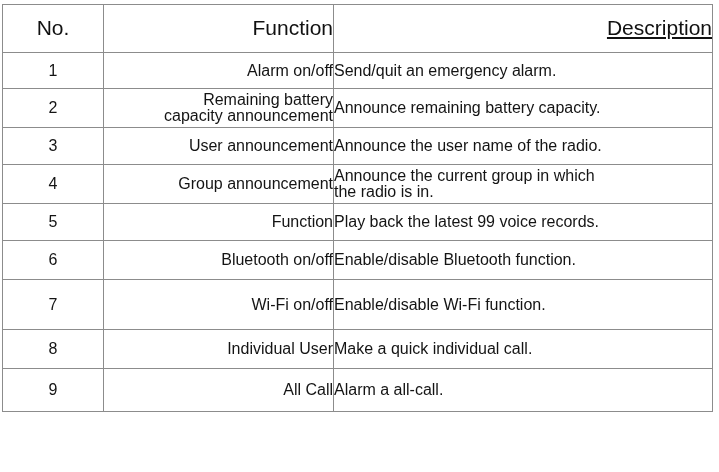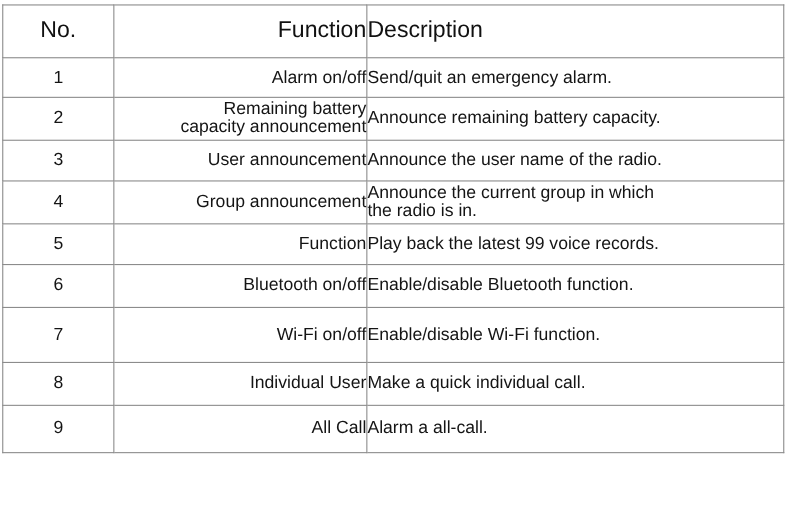--- a/index.html
+++ b/index.html
@@ -60,7 +60,7 @@
   }
   .head-no   { text-align: center; }
   .head-func { text-align: right;  padding-left: 28px; margin-left: 21px; }
-  .head-desc { text-align: left;  padding-left: 14px; }
+  .head-desc { text-align: right;  padding-left: 14px; text-decoration: underline; }
 
   
   .body-row td {

